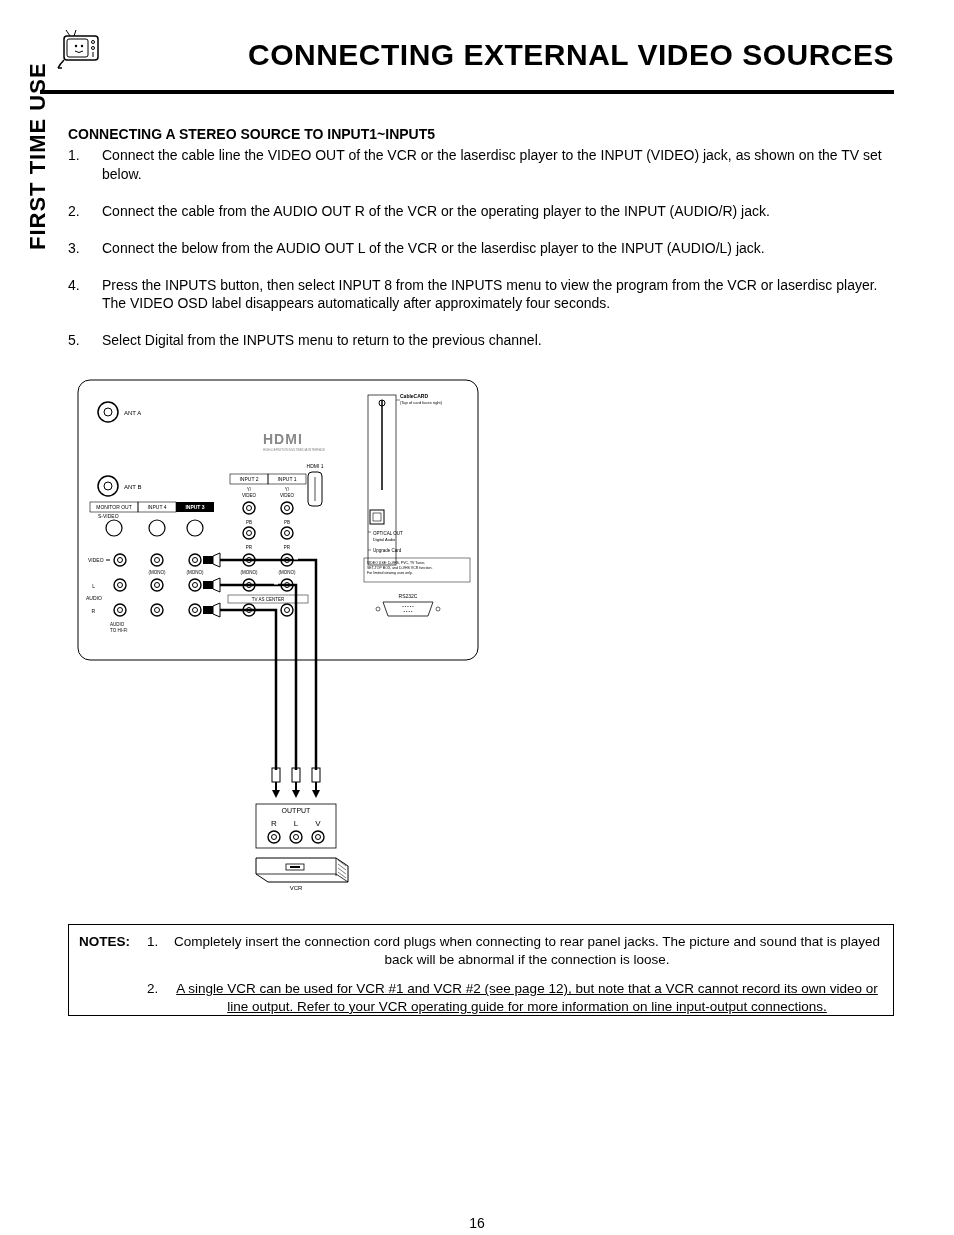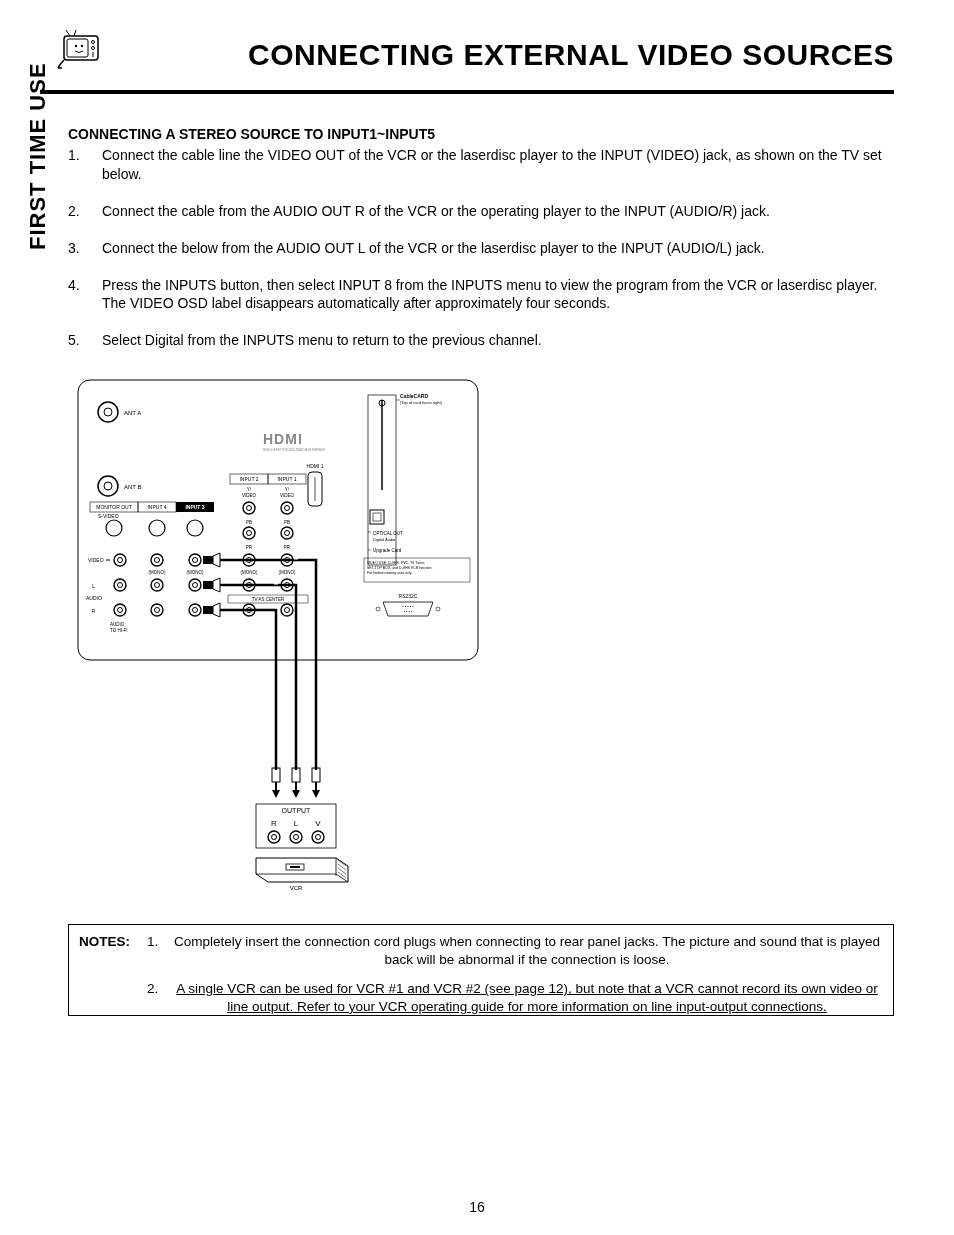--- a/index.html
+++ b/index.html
@@ -116,7 +116,7 @@
   }
   .page-number {
     position: absolute;
-    bottom: 20px;
+    bottom: 4px;
     left: 0;
     width: 100%;
     text-align: center;

